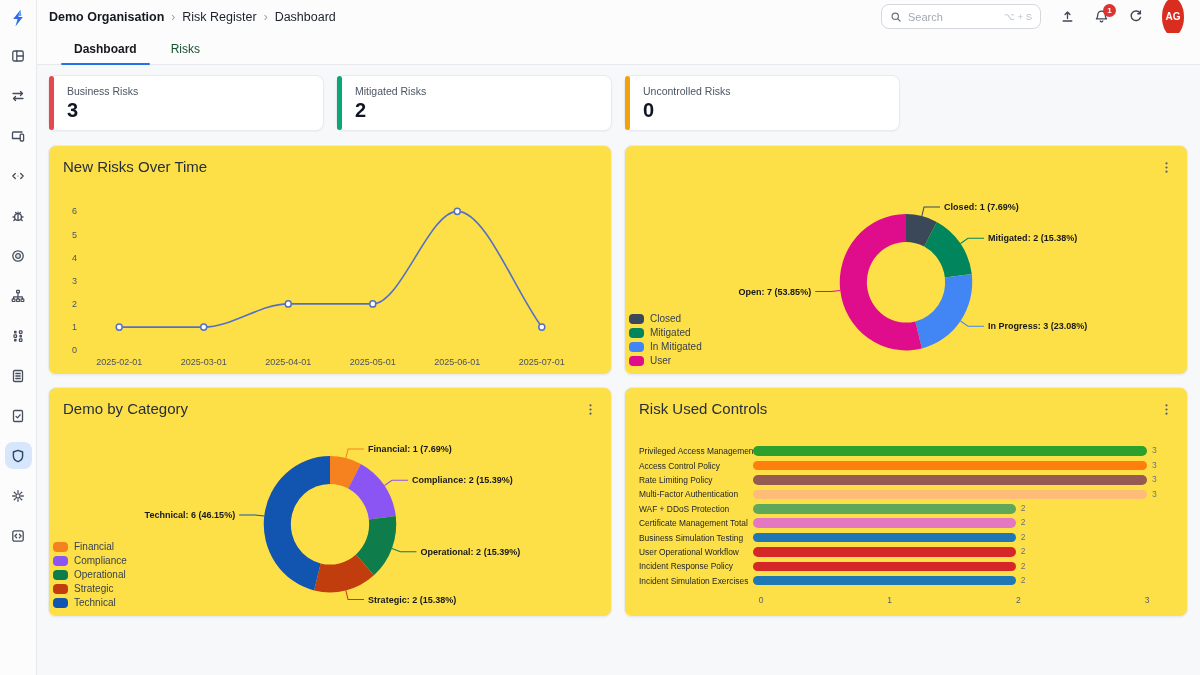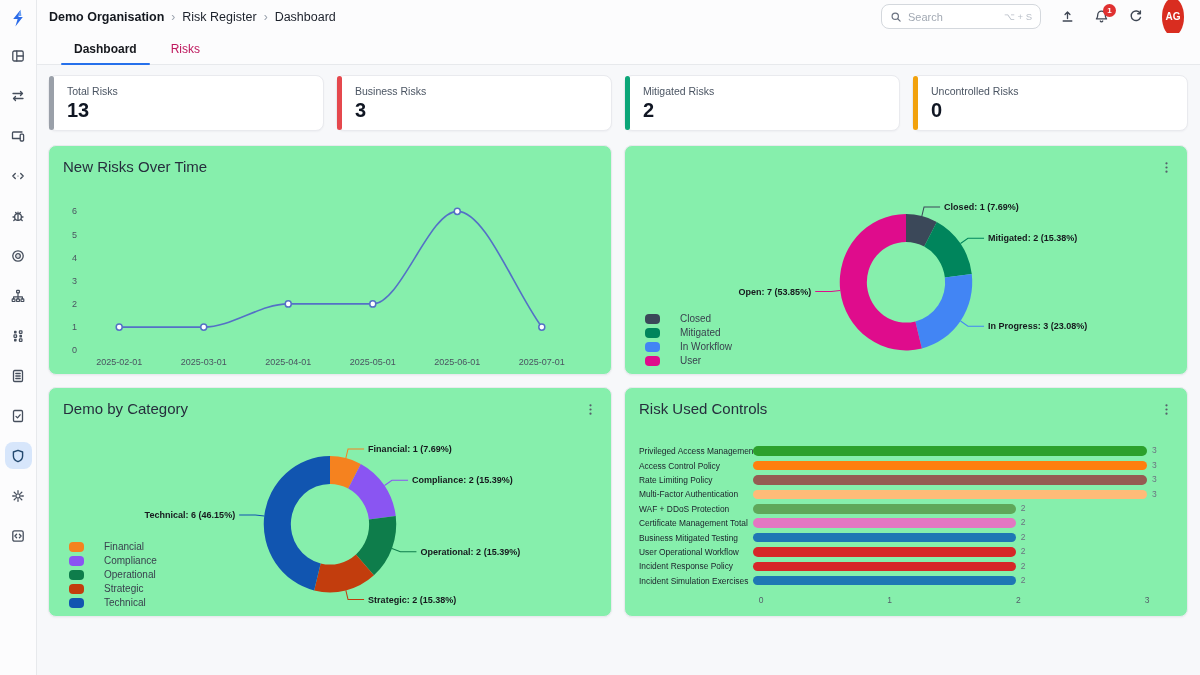--- a/index.html
+++ b/index.html
@@ -32,7 +32,7 @@
   .avatar { width:22px; height:38px; border-radius:50%; background:#d92d20; color:#fff; font-size:10px; font-weight:700; display:flex; align-items:center; justify-content:center; cursor:pointer; }
 
   .tabbar { height:32px; background:#fcfcfd; border-bottom:1px solid #e7e9ec; display:flex; align-items:stretch; padding-left:20px; }
-  .tab { display:flex; align-items:center; padding:0 17px; font-size:12px; color:#be185d; cursor:pointer; position:relative; }
+  .tab { display:flex; align-items:center; padding:0 17px; font-size:12px; color:#14532d; cursor:pointer; position:relative; }
   .tab.active { color:#16181d; font-weight:700; }
   .tab.active::after { content:""; position:absolute; left:4px; right:4px; bottom:-1px; height:2px; background:#2570eb; border-radius:2px; }
 

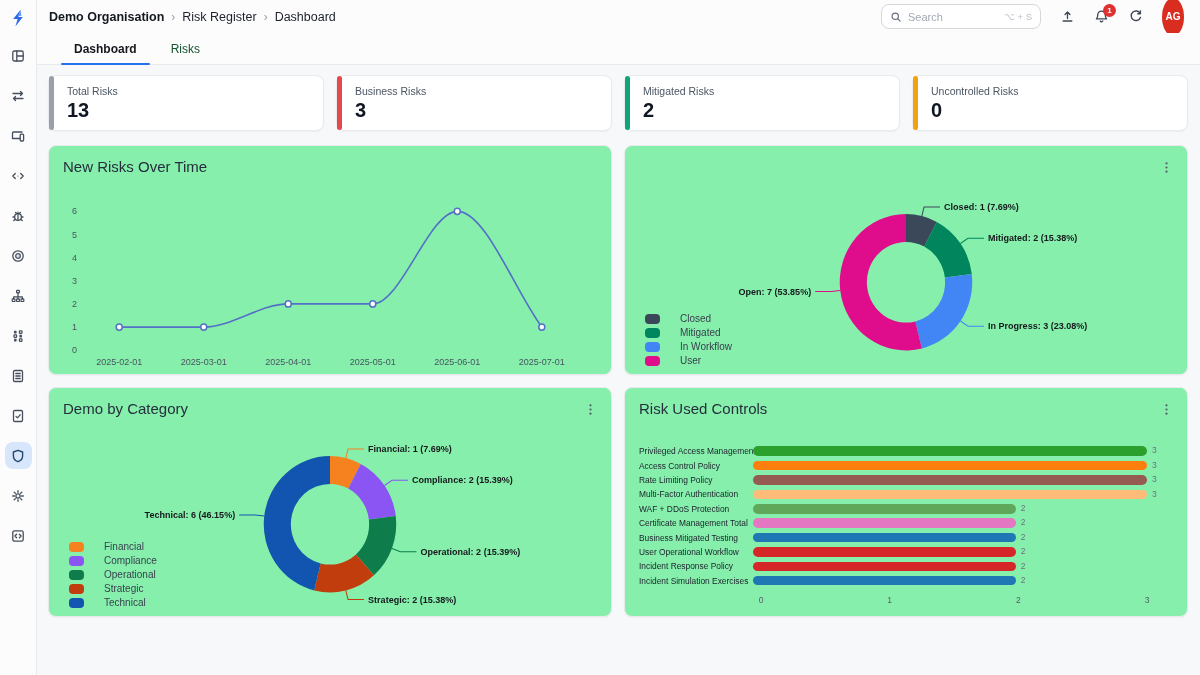--- a/index.html
+++ b/index.html
@@ -221,11 +221,6 @@
   <main class="content">
 
     <section class="stat-grid">
-      <div class="stat-card">
-        <div class="stat-accent" style="background: rgb(154, 160, 169);"></div>
-        <div class="stat-label">Total Risks</div>
-        <div class="stat-value">13</div>
-      </div>
       <div class="stat-card">
         <div class="stat-accent" style="background: rgb(229, 72, 77);"></div>
         <div class="stat-label">Business Risks</div>

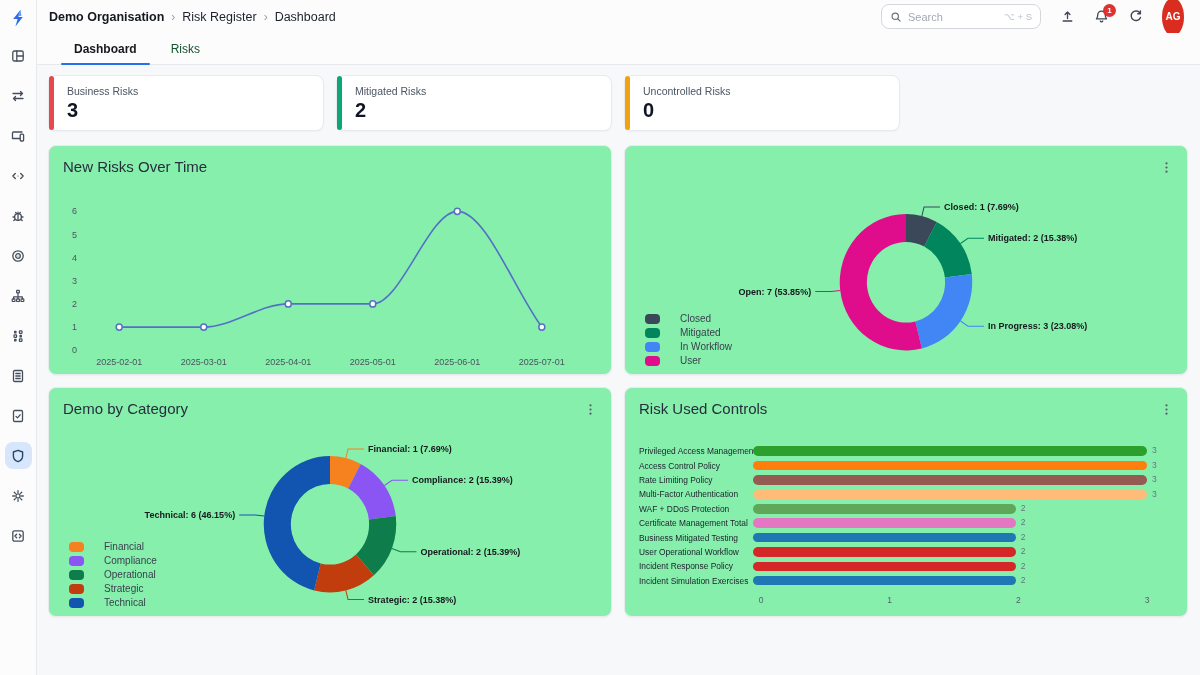--- a/index.html
+++ b/index.html
@@ -47,7 +47,7 @@
 
   
   .chart-grid { margin-top:14px; display:grid; grid-template-columns:1fr 1fr; gap:12px; grid-auto-rows:230px; }
-  .chart-card { position:relative; background:#86efac; border:1px solid #e9eaee; border-radius:8px; box-shadow:0 1px 2px rgba(16,24,40,.04); padding:12px 14px; }
+  .chart-card { position:relative; background:#fde047; border:1px solid #e9eaee; border-radius:8px; box-shadow:0 1px 2px rgba(16,24,40,.04); padding:12px 14px; }
   .chart-title { font-size:15px; color:#262e3d; font-weight:500; }
   .kebab { position:absolute; top:12px; right:12px; cursor:pointer; padding:2px; }
   .chart-body { position:absolute; left:14px; right:14px; top:34px; bottom:6px; }

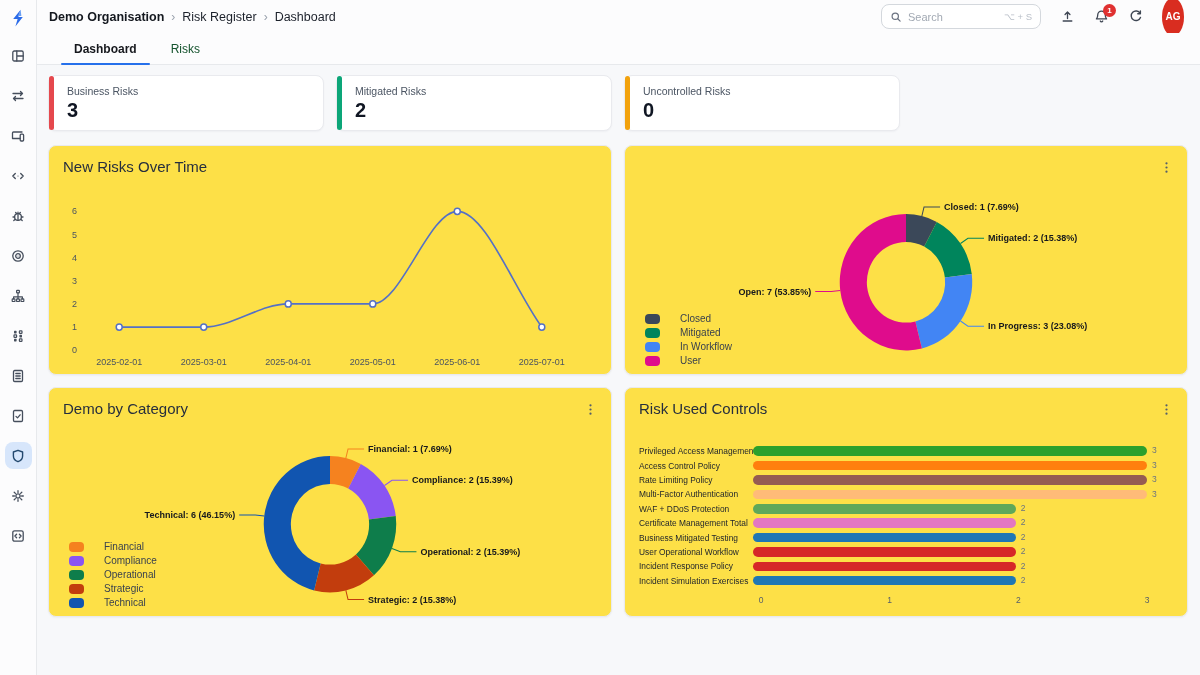--- a/index.html
+++ b/index.html
@@ -54,7 +54,7 @@
   .chart-body svg { width:100%; height:100%; display:block; }
 
   .donut-legend { position:absolute; left:4px; bottom:8px; display:flex; flex-direction:column; gap:3px; }
-  .legend-item { display:flex; align-items:center; gap:20px; cursor:pointer;margin-left:16px; }
+  .legend-item { display:flex; align-items:center; gap:6px; cursor:pointer; }
   .legend-swatch { width:15px; height:10px; border-radius:4px; }
   .legend-label { font-size:10px; color:#39414e; }
 

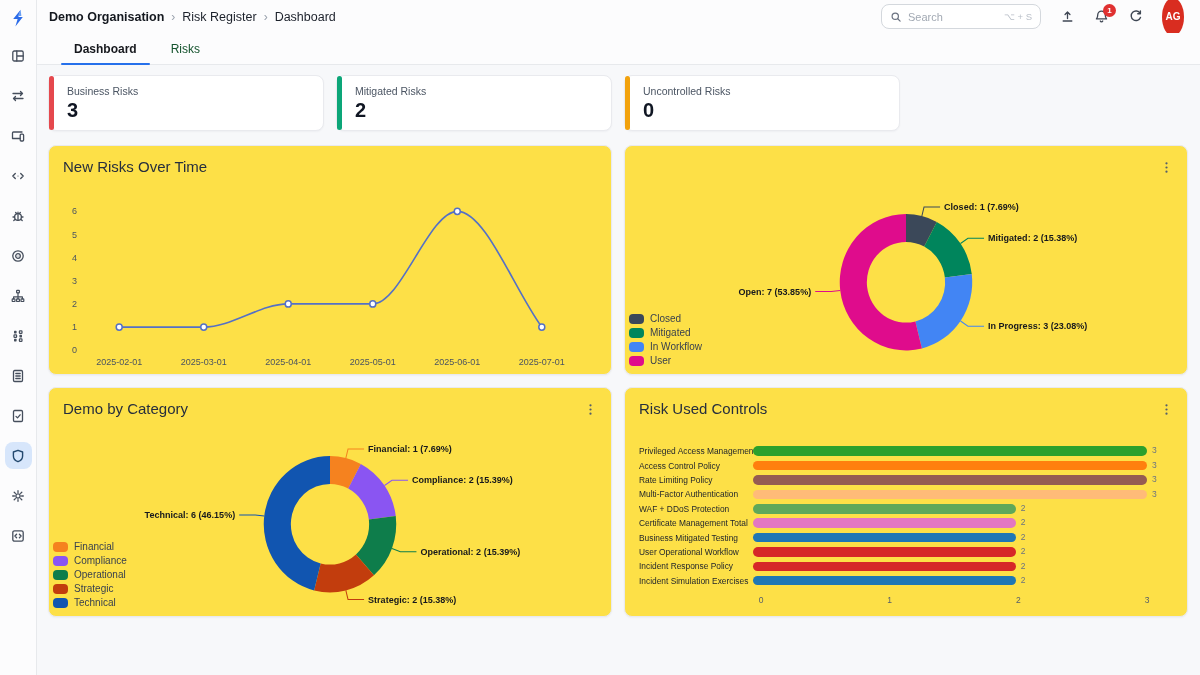--- a/index.html
+++ b/index.html
@@ -303,7 +303,7 @@
             </div>
             <div class="legend-item">
               <span class="legend-swatch" style="background: rgb(66, 133, 244);"></span>
-              <span class="legend-label">In Workflow</span>
+              <span class="legend-label">In Mitigated</span>
             </div>
             <div class="legend-item">
               <span class="legend-swatch" style="background: rgb(223, 12, 140);"></span>

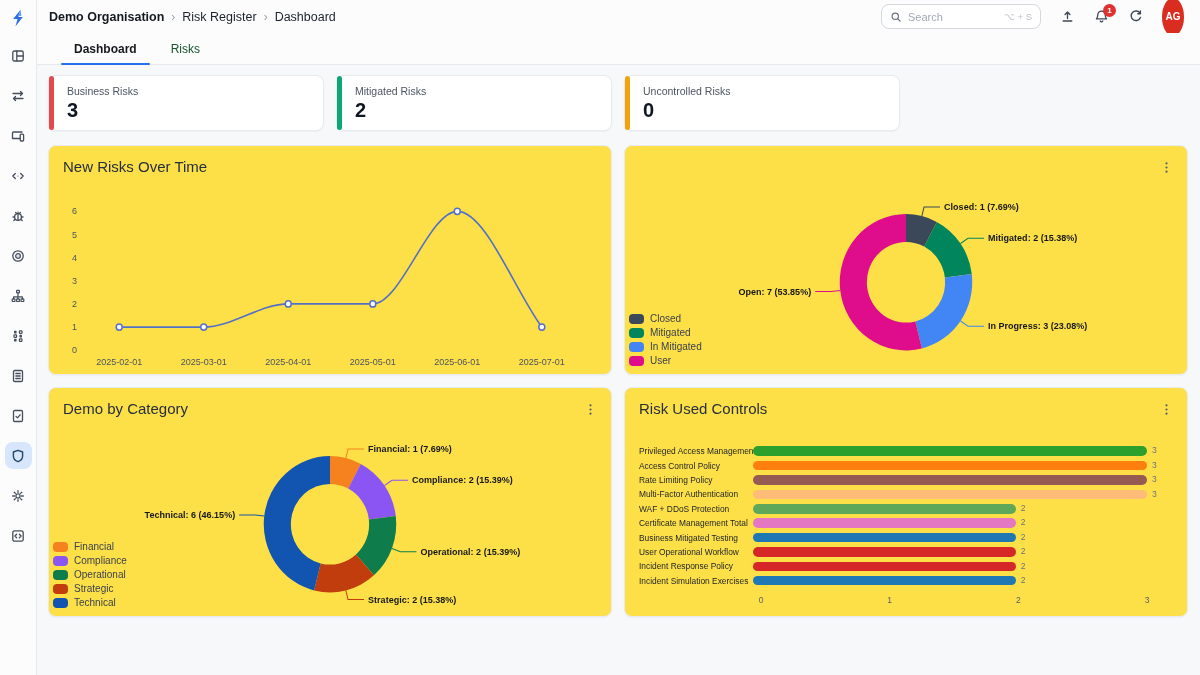--- a/index.html
+++ b/index.html
@@ -430,7 +430,7 @@
                 </div>
               </div>
               <div class="bar-row">
-                <div class="bar-label">Business Mitigated Testing</div>
+                <div class="bar-label">Business Simulation Testing</div>
                 <div class="bar-track">
                   <div class="bar-inner">
                     <div class="bar-fill" style="width: 66.6667%; background: rgb(31, 119, 180);"></div>

